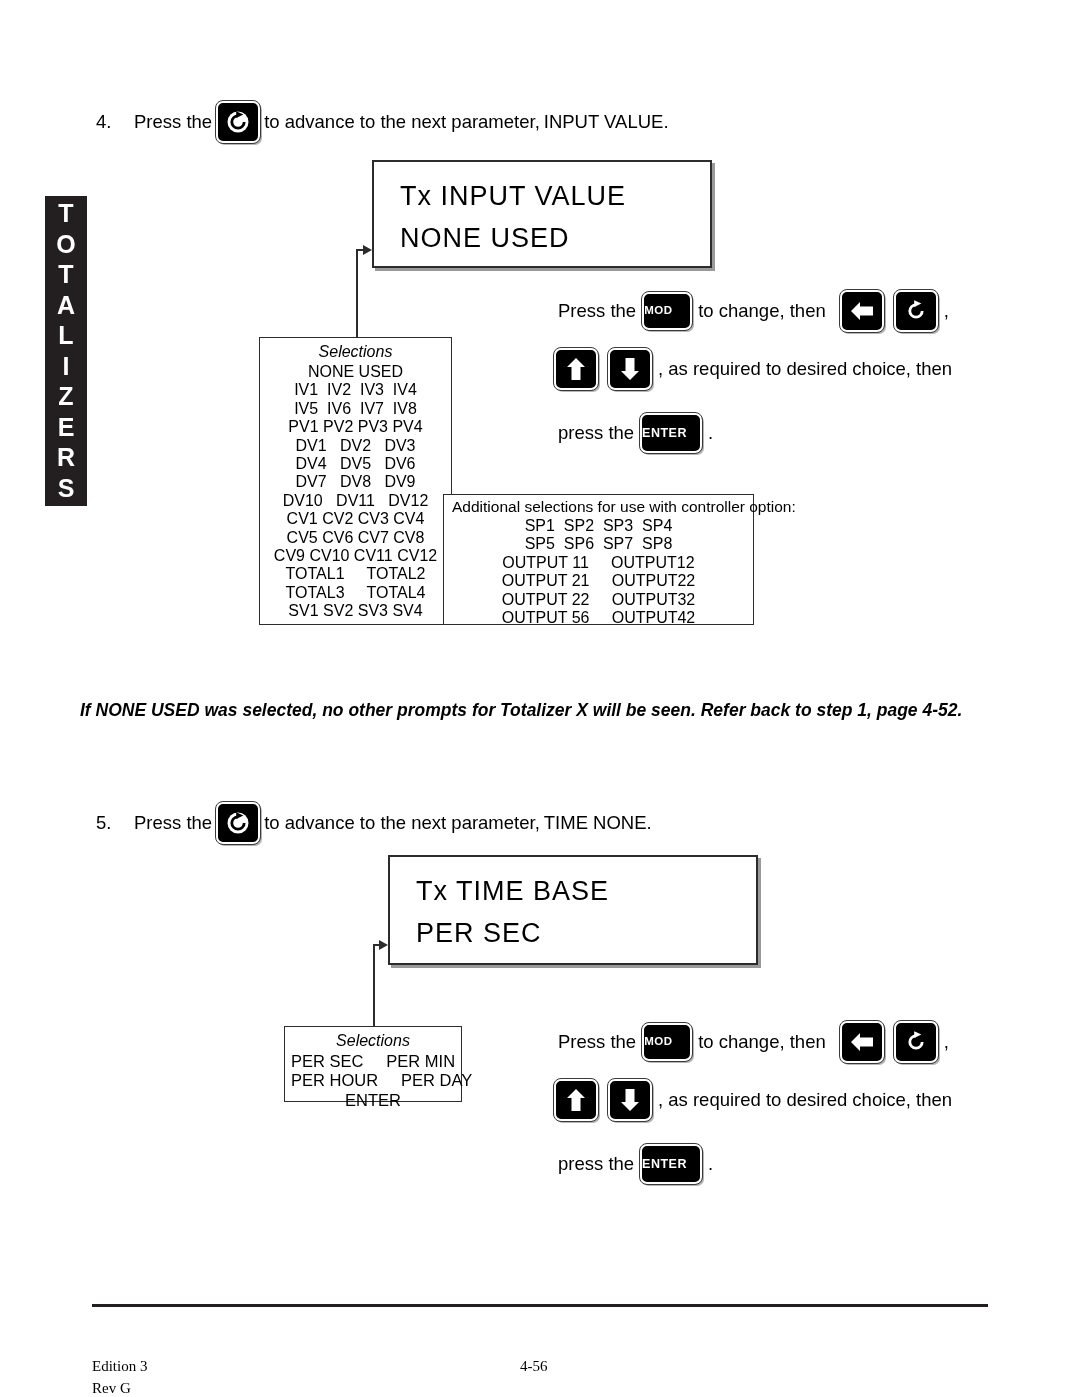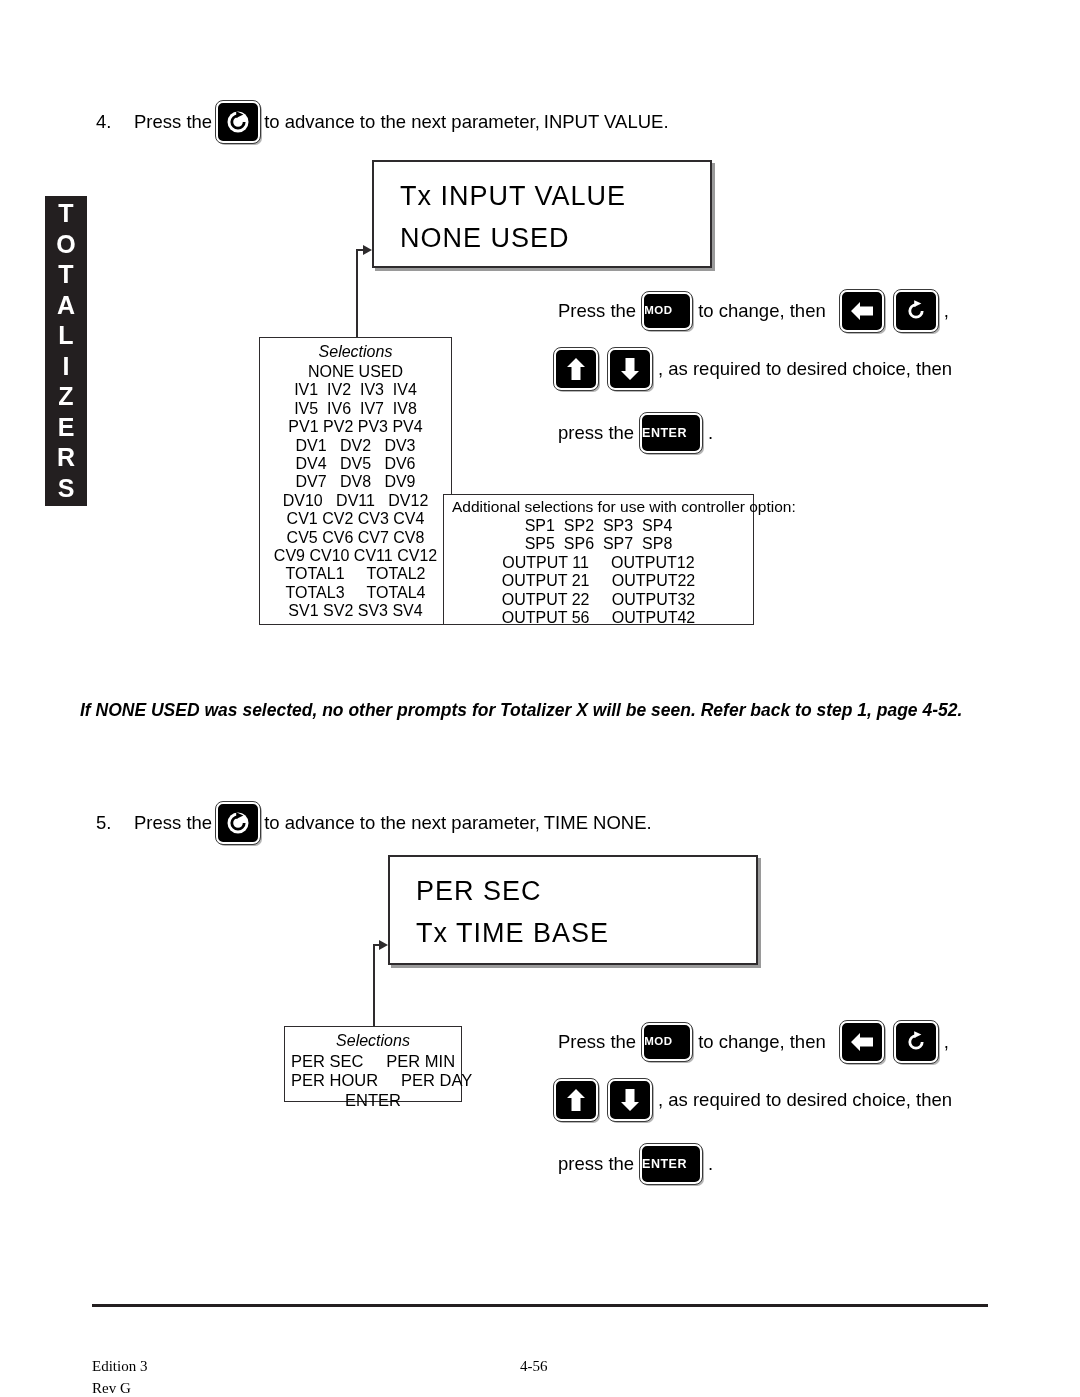--- a/index.html
+++ b/index.html
@@ -336,8 +336,8 @@
   </div>
 
   <div class="display" style="left:388px; top:855px; width:370px; height:110px;">
+    <div class="line">Tx TIME BASE</div>
     <div class="line">PER SEC</div>
-    <div class="line">Tx TIME BASE</div>
   </div>
 
   <div class="conn v" style="left:373px; top:944px; height:82px;"></div>

